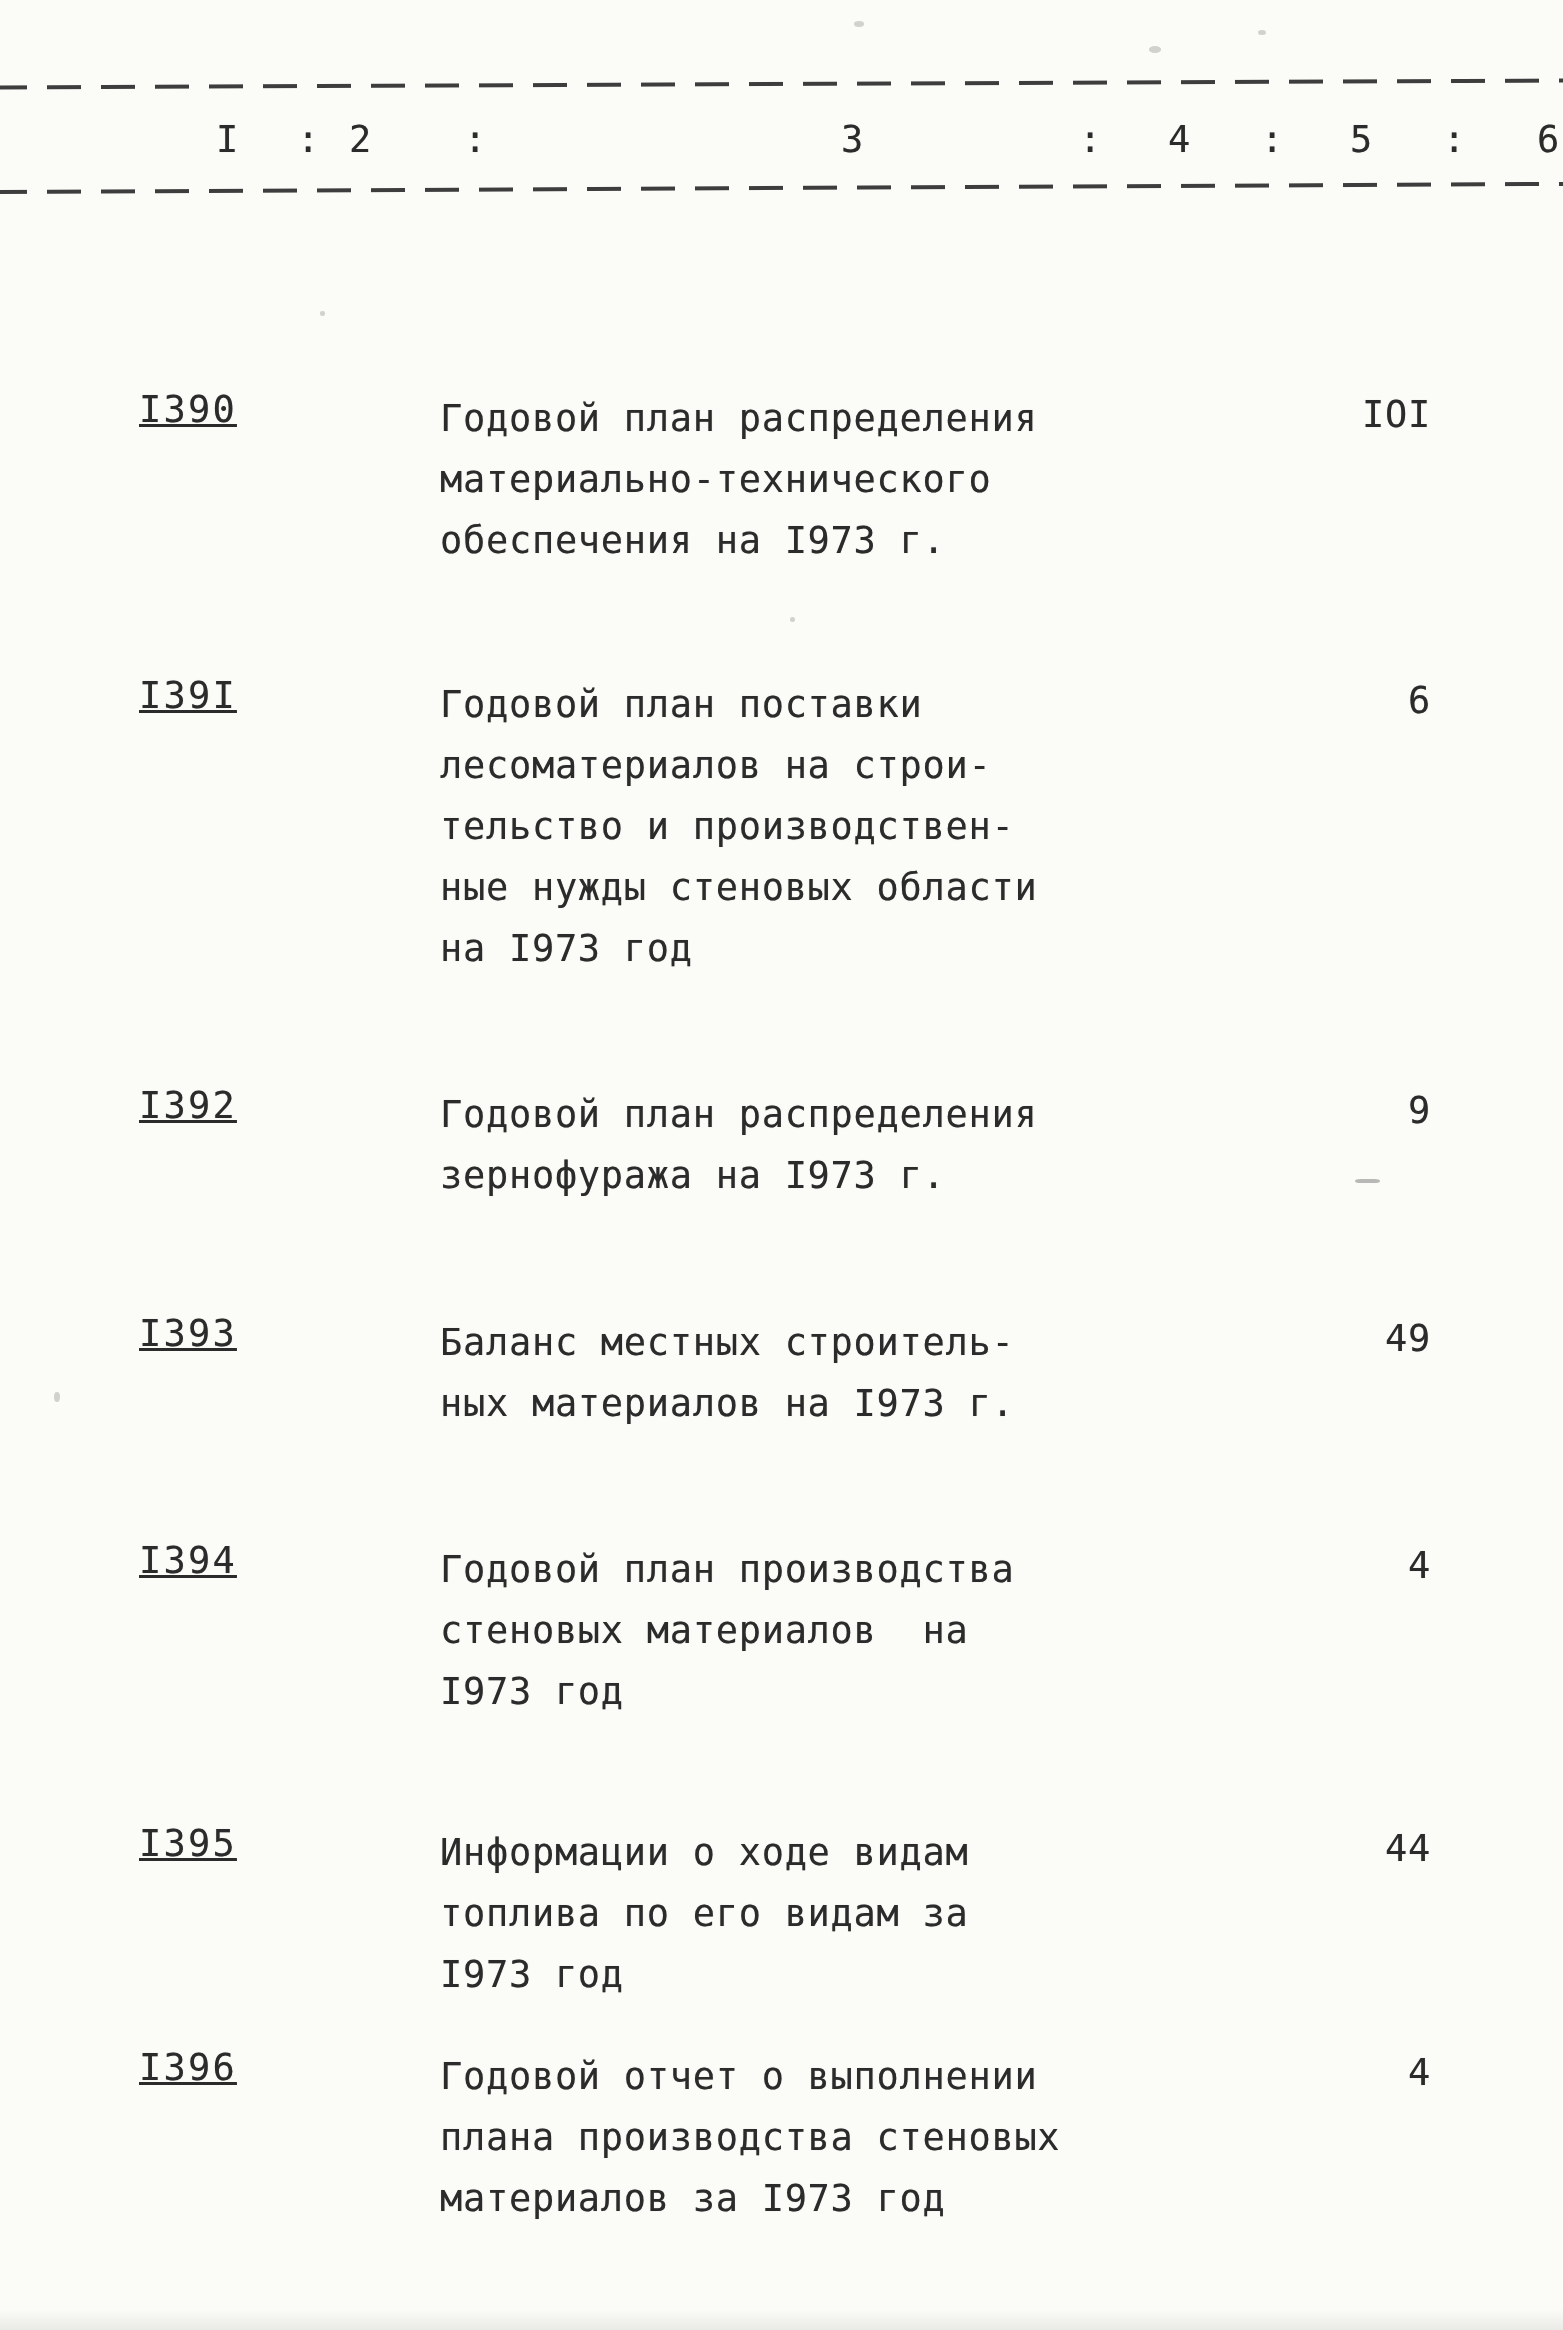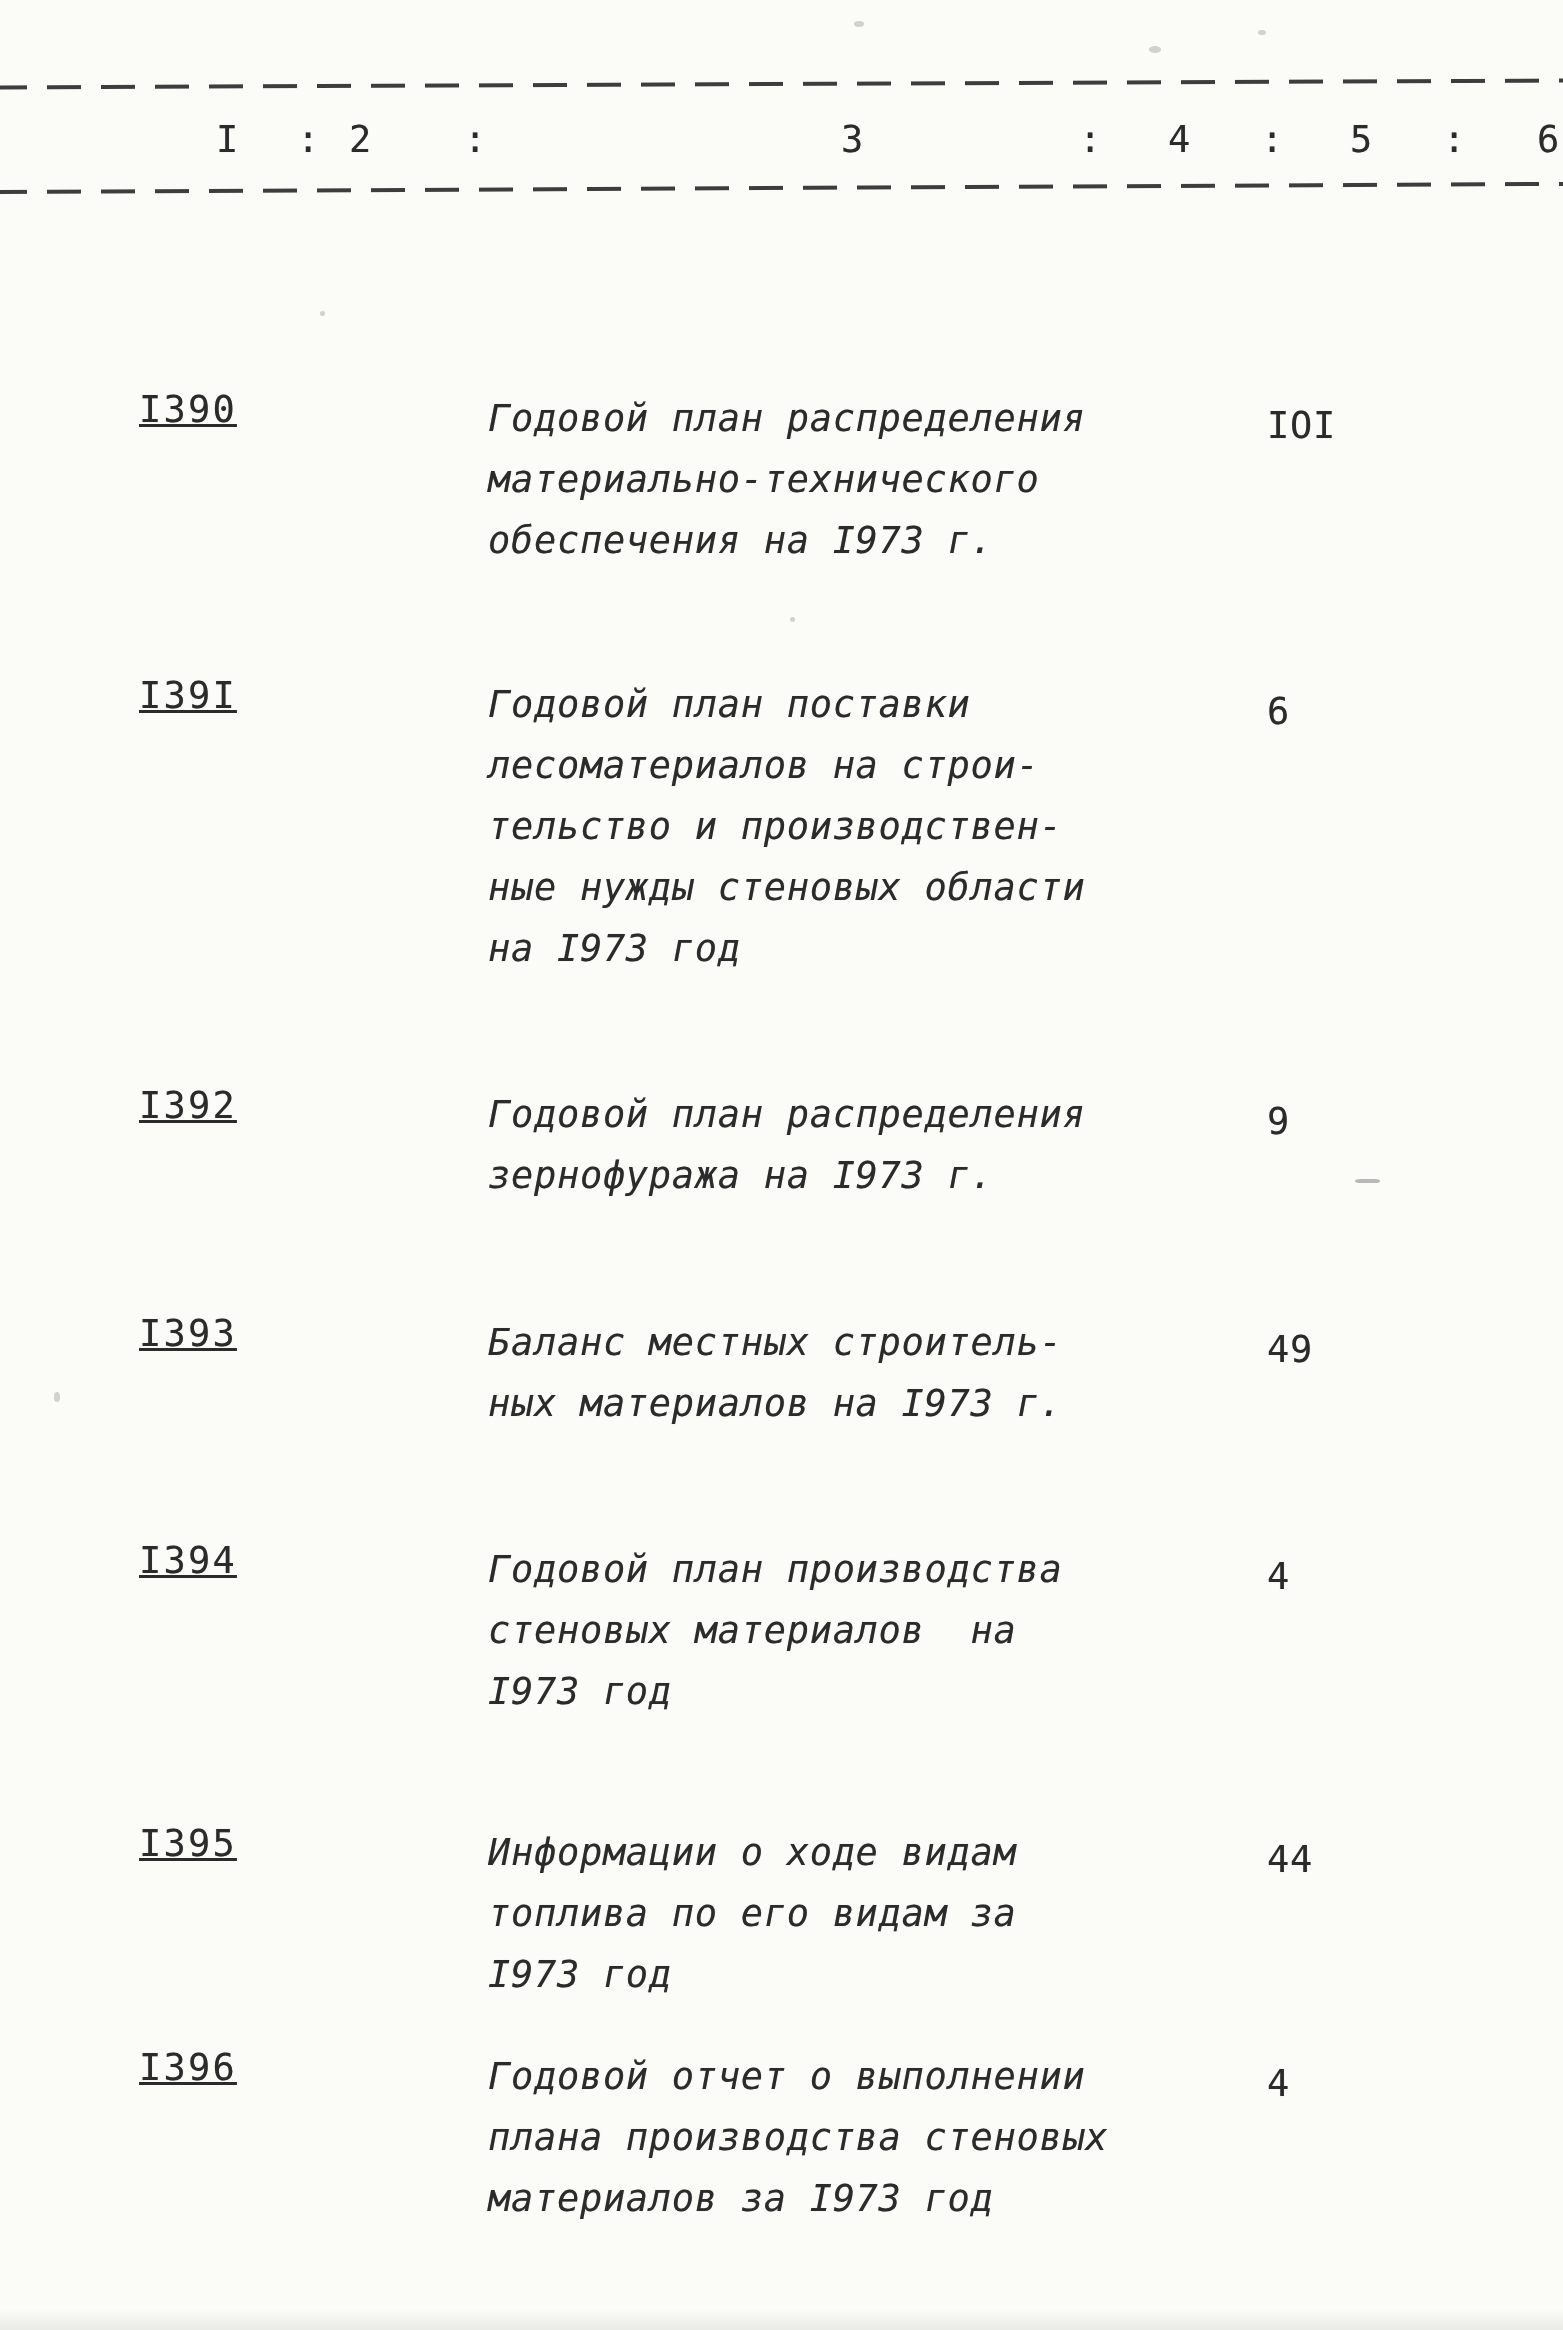--- a/index.html
+++ b/index.html
@@ -56,12 +56,11 @@
   }
   .col-desc {
     position: absolute;
-    left: 488px;
+    left: 440px;
     top: 0;
     width: 715px;
     line-height: 61px;
     white-space: pre-wrap;
-    font-style: italic;
   }
   .col-pages {
     position: absolute;

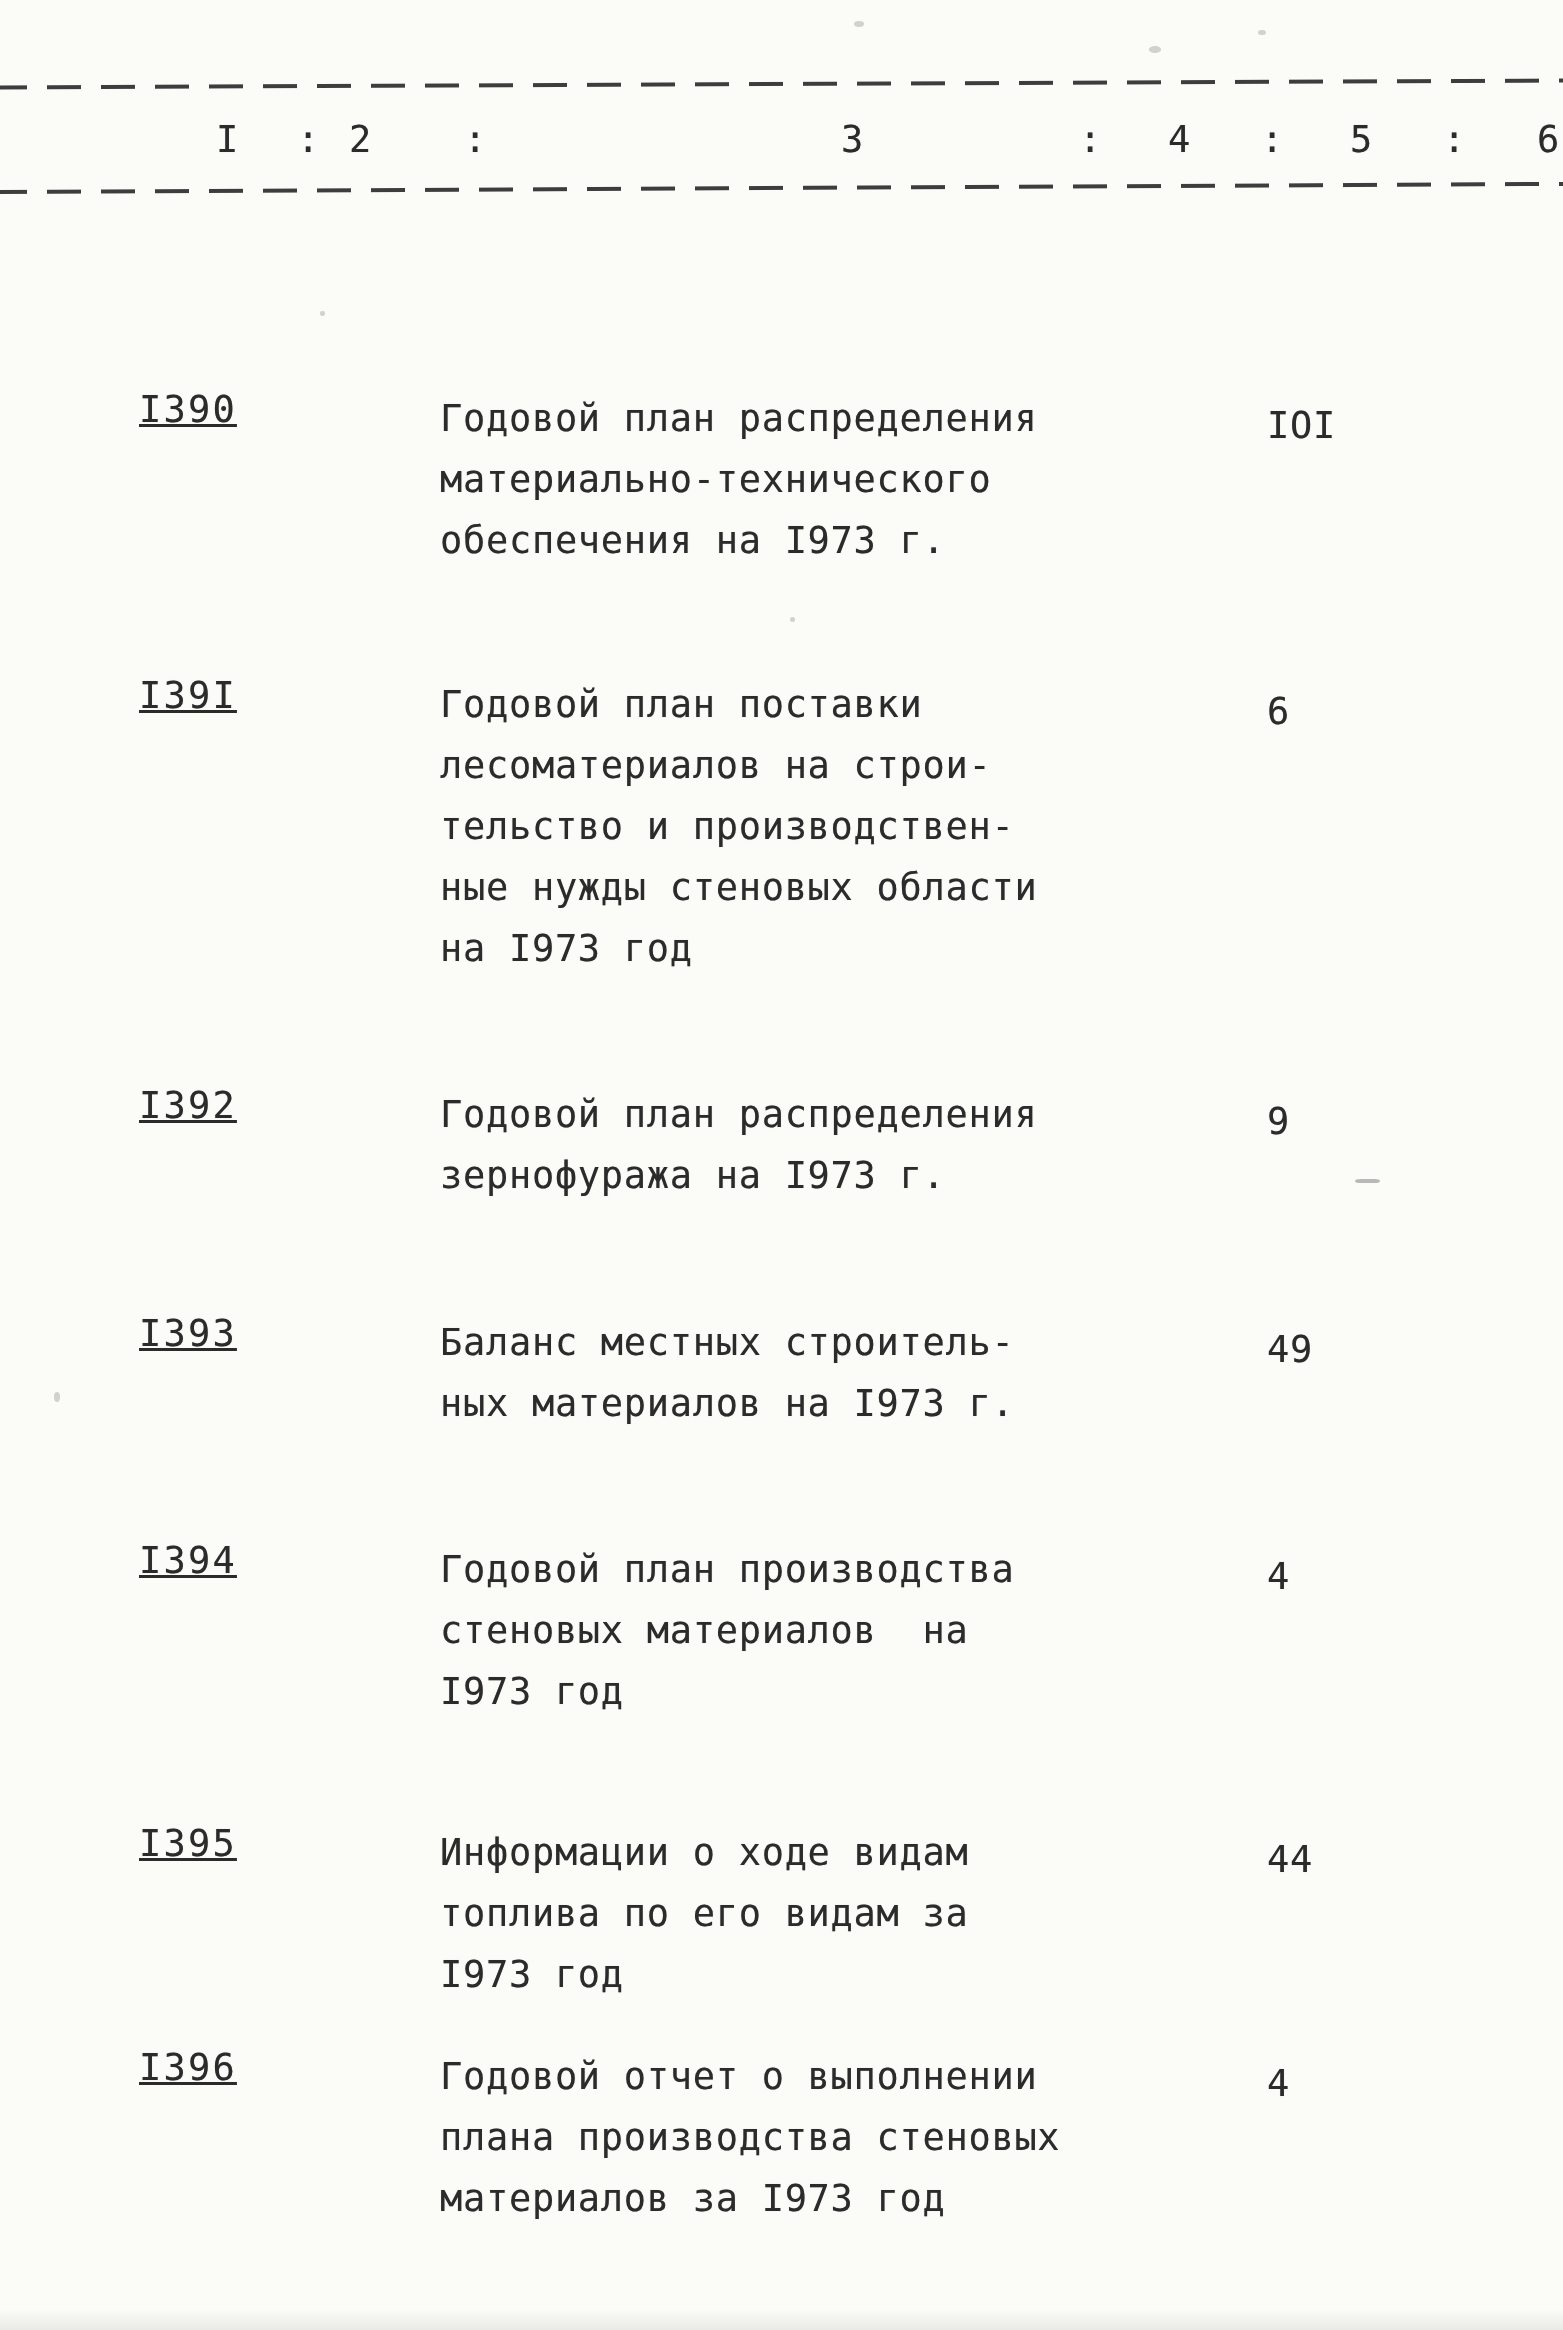--- a/index.html
+++ b/index.html
@@ -65,9 +65,9 @@
   .col-pages {
     position: absolute;
     left: 1267px;
-    top: 16px;
+    top: 5px;
     width: 164px;
-    text-align: left;
+    text-align: right;
   }
   .speck {
     position: absolute;

